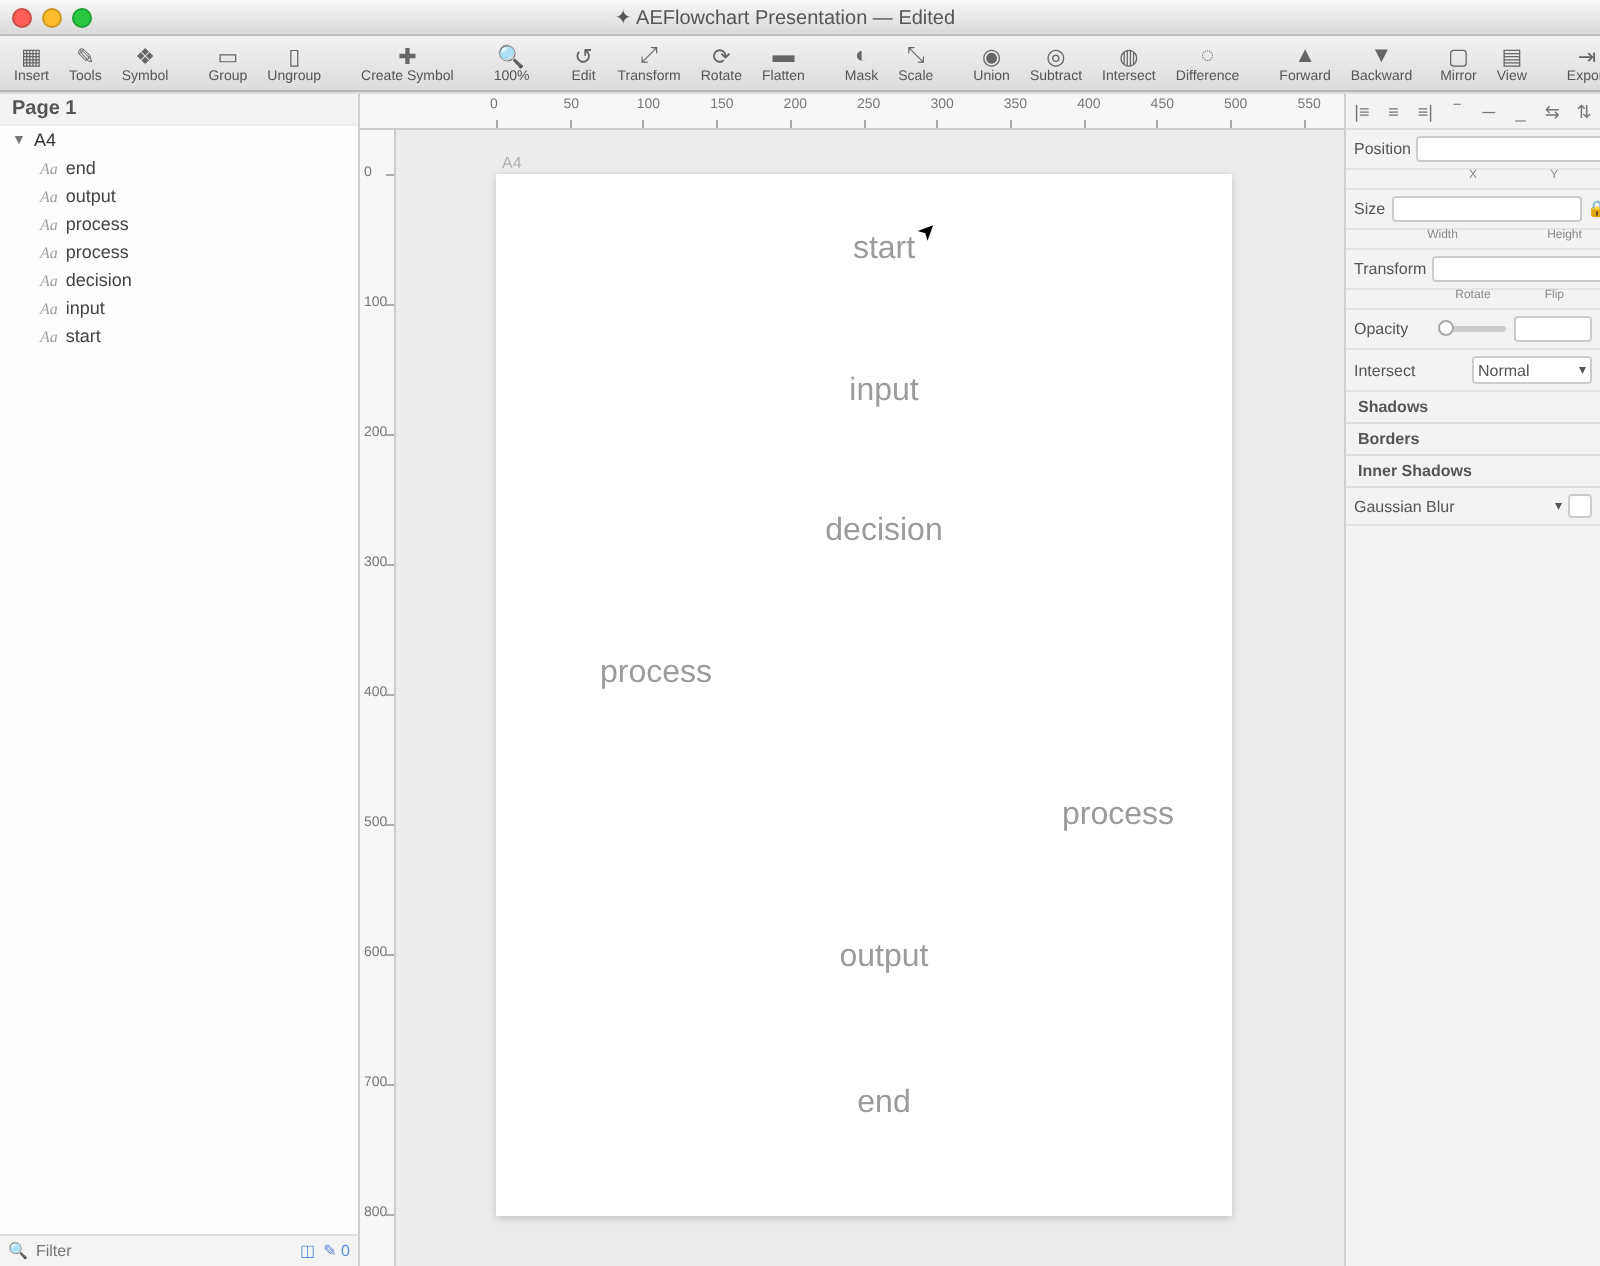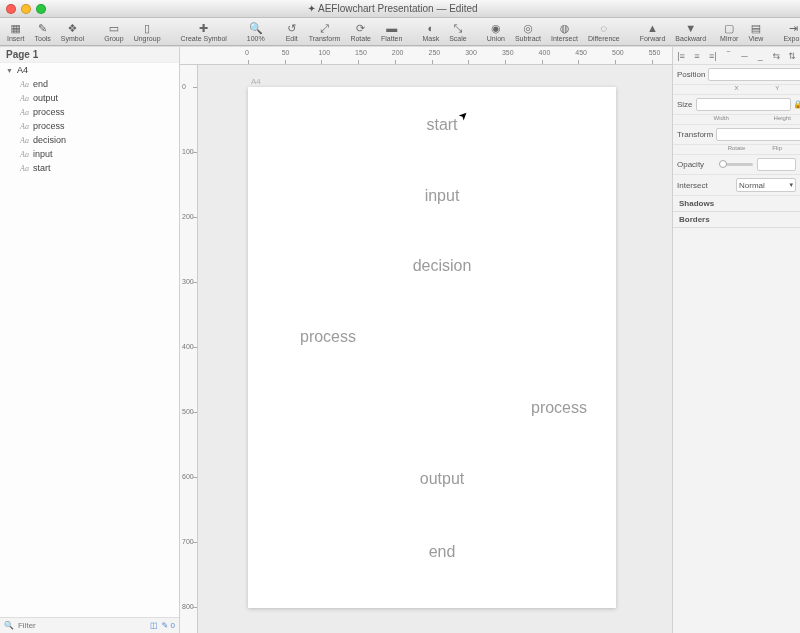--- a/index.html
+++ b/index.html
@@ -344,6 +344,7 @@
       <div id="sections">
           <div class="section">Shadows</div>
           <div class="section">Borders</div>
+          <div class="section">Inner Shadows</div>
         </div>
     </div>
   </div>

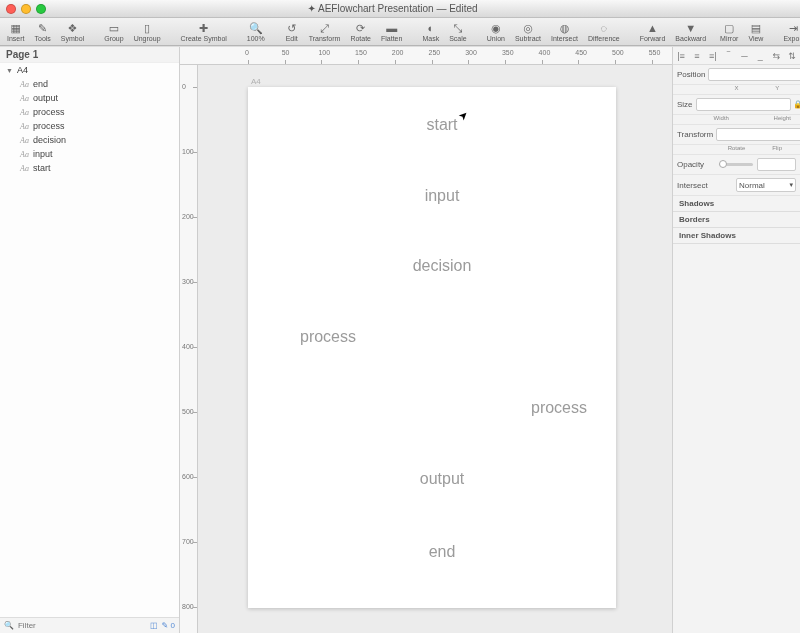--- a/index.html
+++ b/index.html
@@ -346,6 +346,11 @@
           <div class="section">Borders</div>
           <div class="section">Inner Shadows</div>
         </div>
+      <div class="proprow">
+        <div class="proplabel" style="flex:1">Gaussian Blur</div>
+        <span style="font-size:7px;">▾</span>
+        <div class="checkcell"></div>
+      </div>
     </div>
   </div>
 </div>

